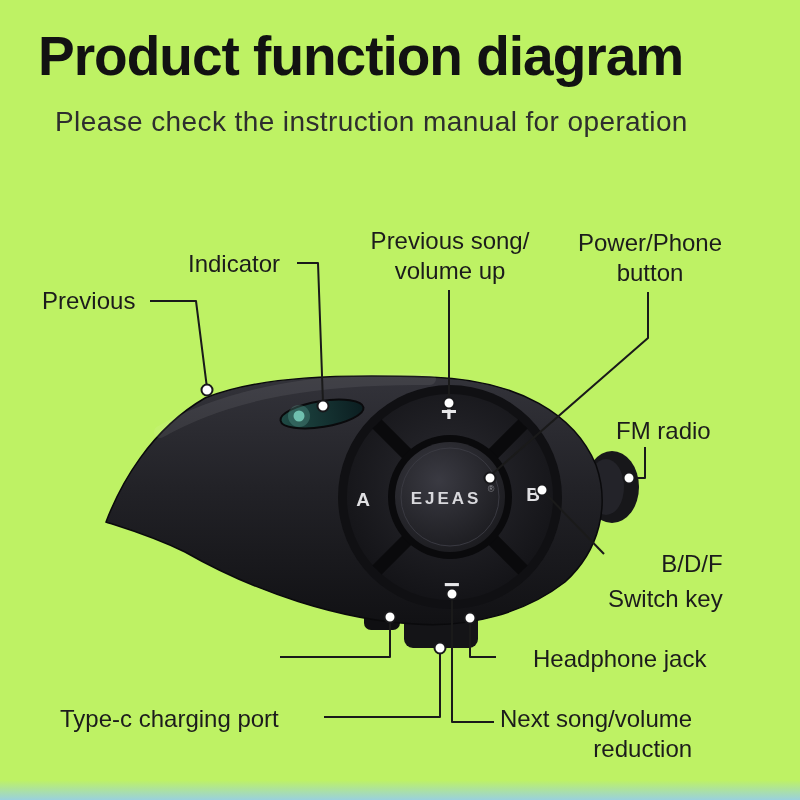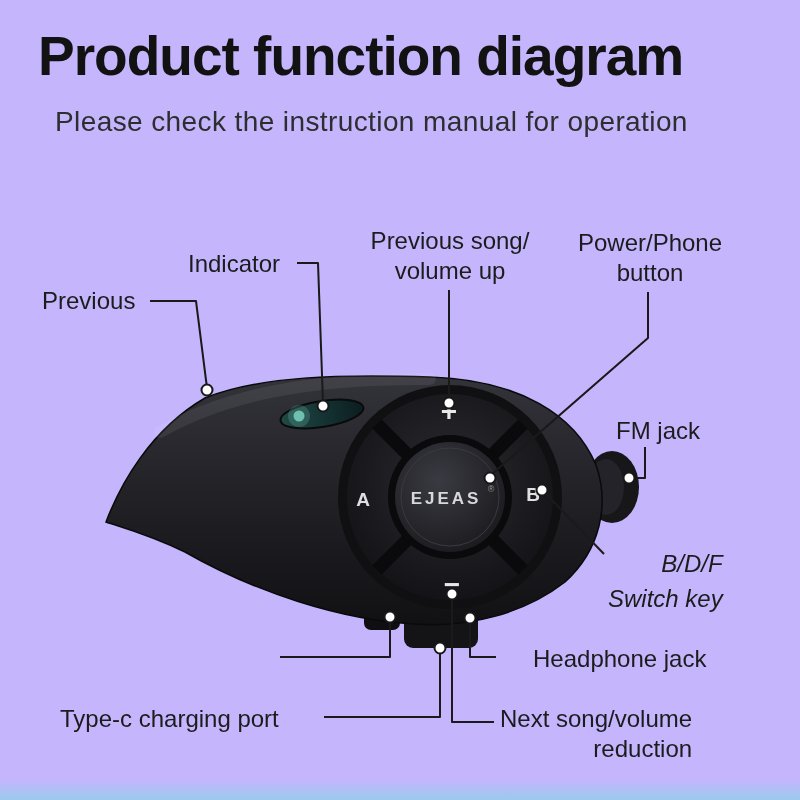--- a/index.html
+++ b/index.html
@@ -4,7 +4,7 @@
 <style>
   html,body{margin:0;padding:0;background:#ffffff;}
   .stage{
-    position:relative;width:800px;height:800px;background:#c4b5fd;overflow:hidden;
+    position:relative;width:800px;height:800px;background:#bef264;overflow:hidden;
     font-family:"Liberation Sans","DejaVu Sans",sans-serif;color:#1c1c1c;
   }
   .page-title{

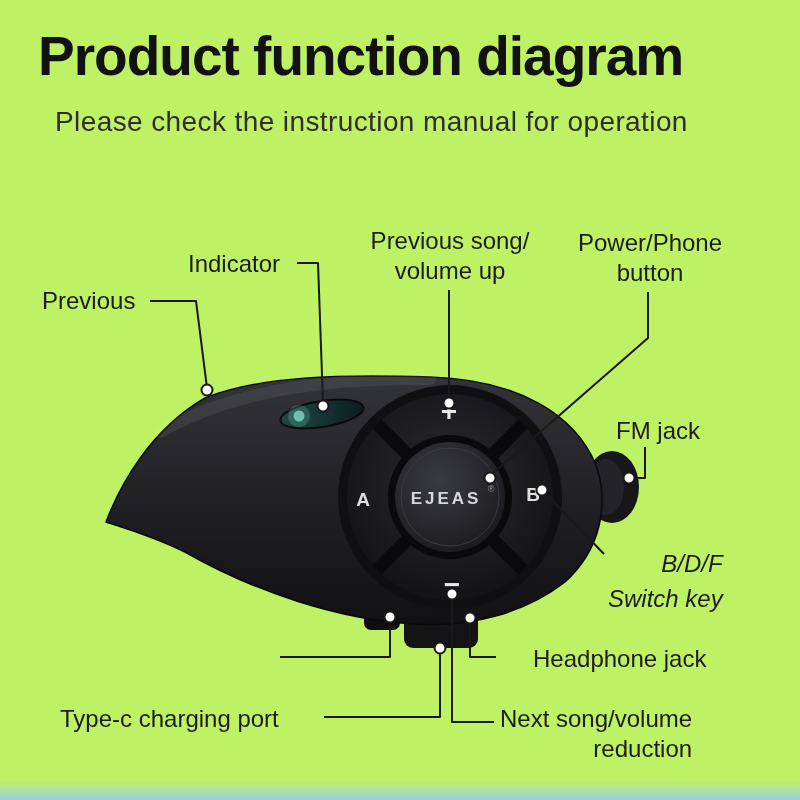--- a/index.html
+++ b/index.html
@@ -128,7 +128,7 @@
 button</div>
   <div class="callout center" style="left:450px;top:226px;">Previous song/
 volume up</div>
-  <div class="callout" style="left:616px;top:416px;">FM jack</div>
+  <div class="callout" style="left:616px;top:416px;">FM radio</div>
   <div class="callout wide" style="left:608px;top:546px;">B/D/F
 Switch key</div>
   <div class="callout" style="left:60px;top:704px;">Type-c charging port</div>

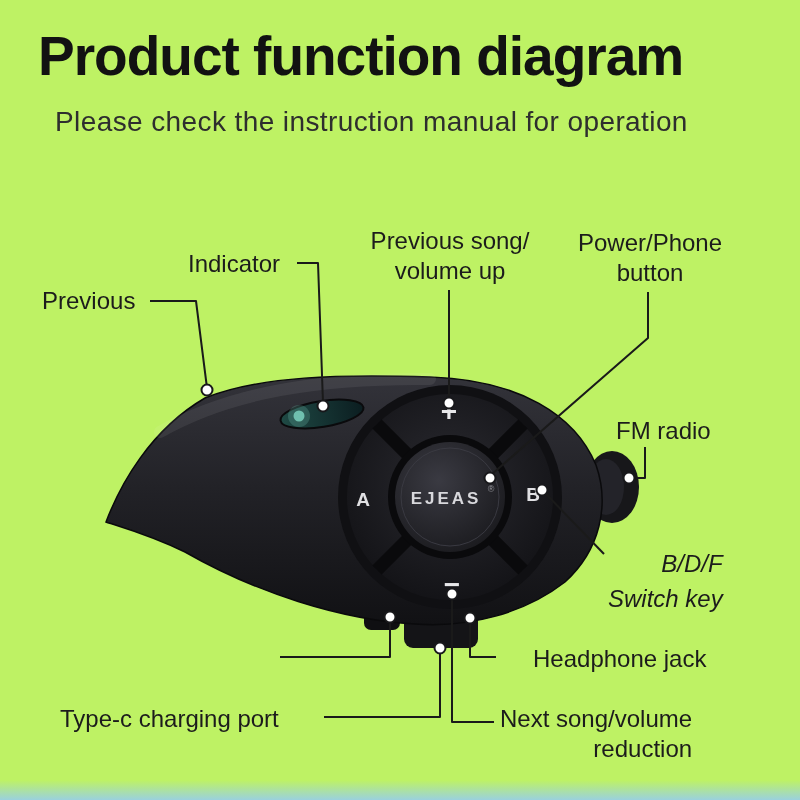--- a/index.html
+++ b/index.html
@@ -21,7 +21,7 @@
     text-align:right;
   }
   .callout.center{transform:translateX(-50%);text-align:center;}
-  .callout.wide{line-height:35px;font-style:italic;}
+  .callout.wide{line-height:35px;}
   svg.device-layer{position:absolute;left:0;top:0;}
   .footer-band{
     position:absolute;left:0;bottom:0;width:800px;height:20px;

